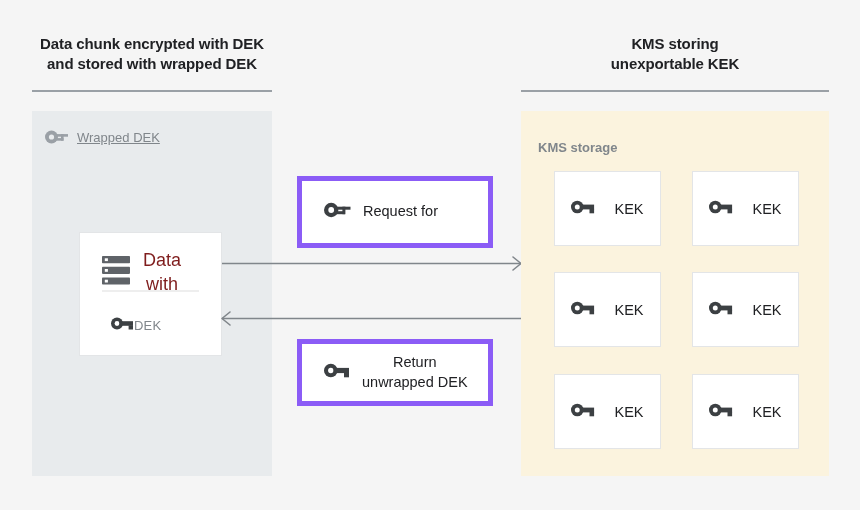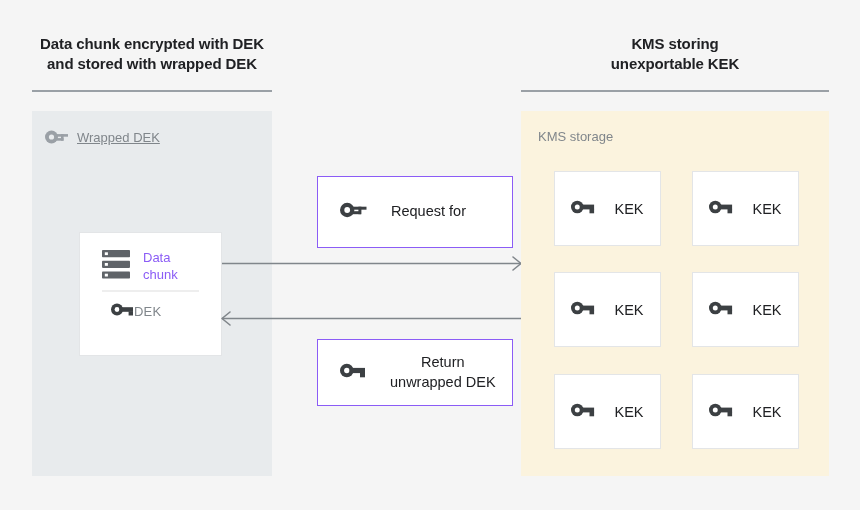--- a/index.html
+++ b/index.html
@@ -74,7 +74,8 @@
   }
   .kms-storage-label {
     left: 538px;
-    top: 129px;
+    top: 140px;
+    font-weight: bold;
   }
 
   

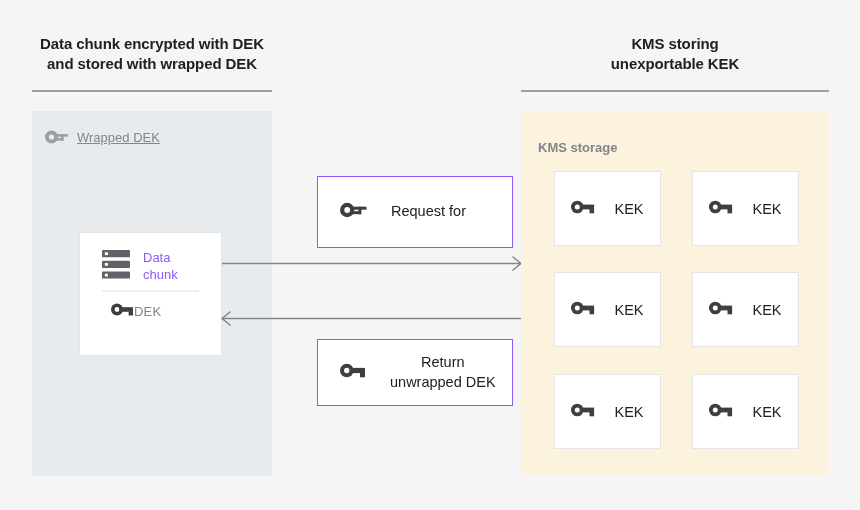--- a/index.html
+++ b/index.html
@@ -139,13 +139,12 @@
   .msg-card {
     position: absolute;
     background: #ffffff;
-    border: 1px solid #8b5cf6;
+    border: 5px solid #8b5cf6;
     box-sizing: border-box;
     display: flex;
     align-items: center;
-    gap: 24px;
+    gap: 12px;
     padding-left: 22px;
-    margin-left: 20px;
   }
   .msg-card-1 {
     left: 297px;

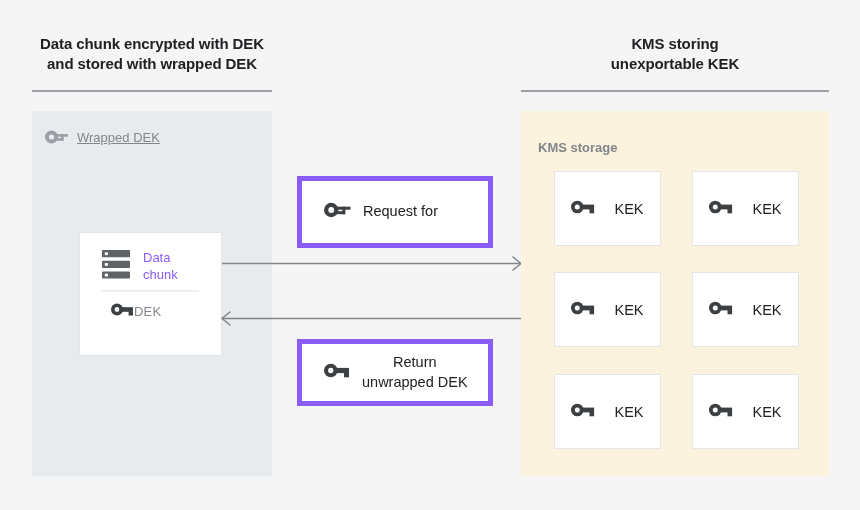--- a/index.html
+++ b/index.html
@@ -112,9 +112,10 @@
     padding: 16px 0 0 22px;
   }
   .data-chunk-text {
-    font-size: 13px;
-    color: #8b5cf6;
+    font-size: 18px;
+    color: #7f1d1d;
     line-height: 1.32;
+    text-align: center;
   }
   .card-divider {
     position: absolute;

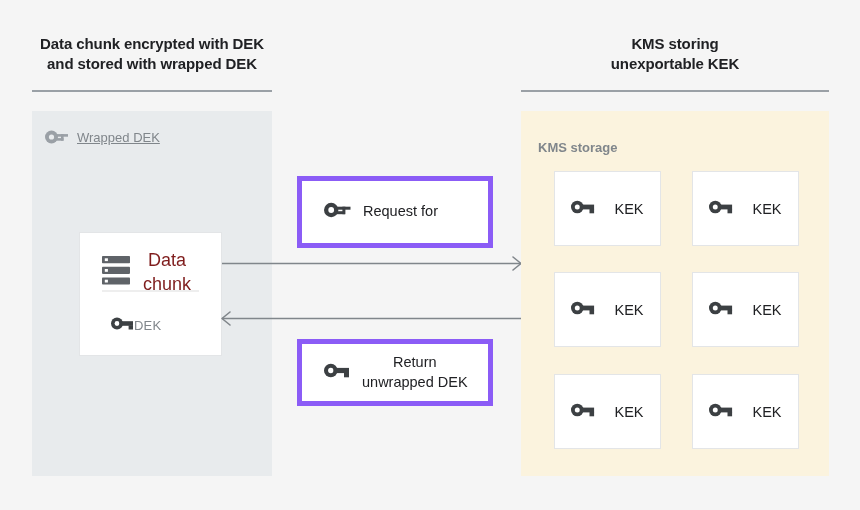--- a/index.html
+++ b/index.html
@@ -238,7 +238,7 @@
       </span>
       <div class="data-chunk-text">
         <div>Data</div>
-        <div>chunk</div>
+        <div>with</div>
       </div>
     </div>
 

